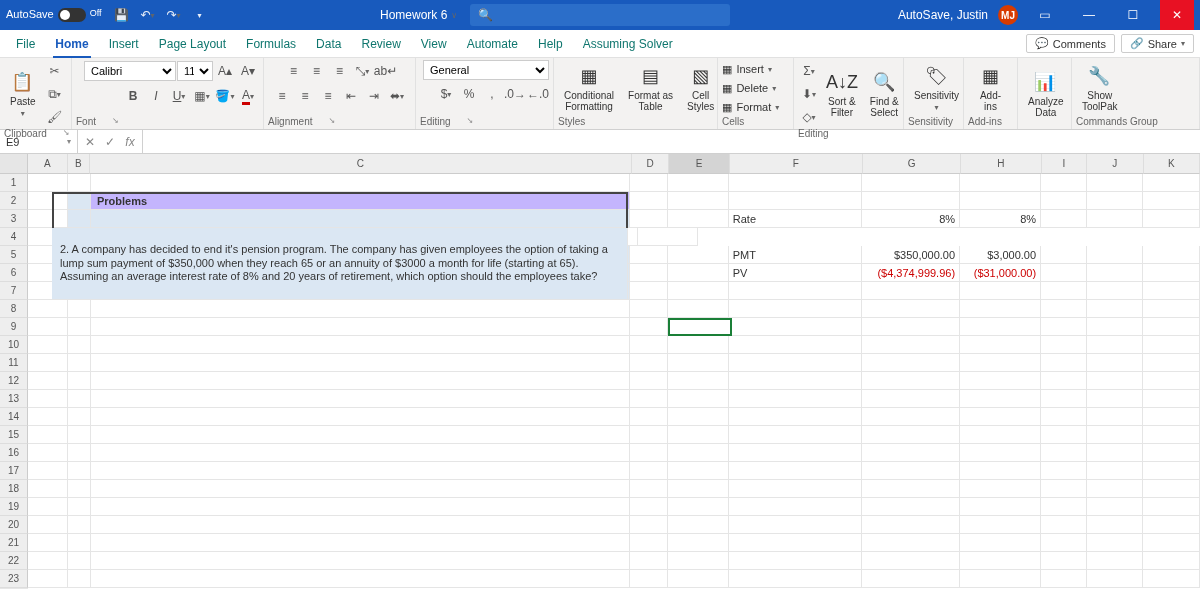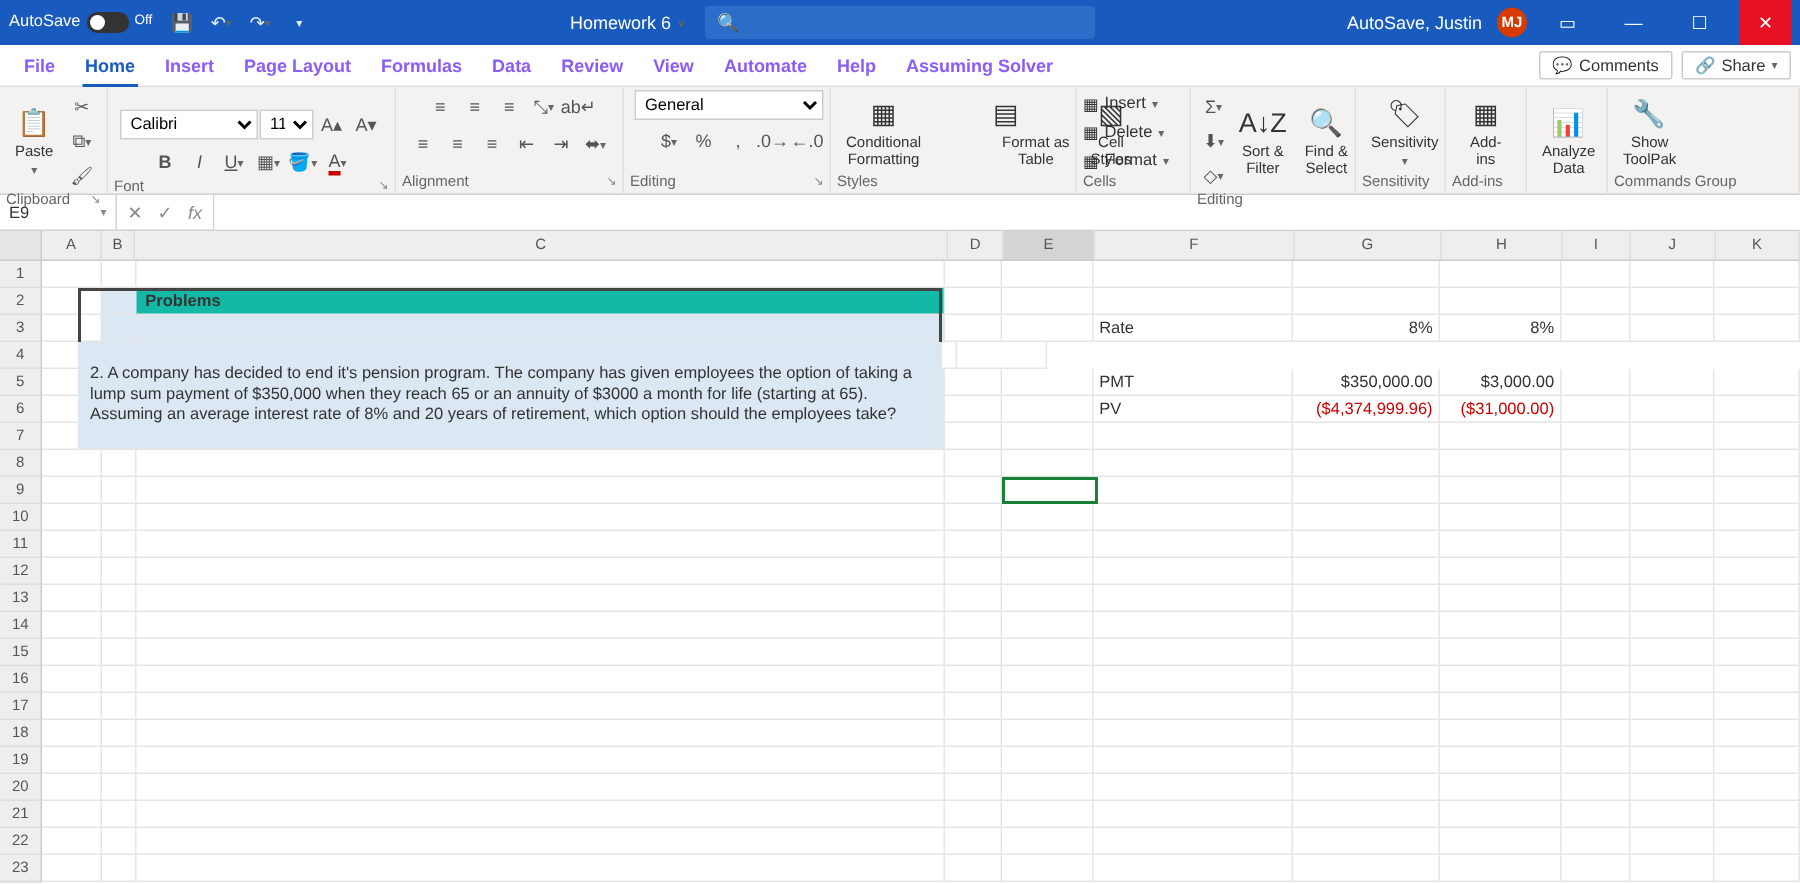--- a/index.html
+++ b/index.html
@@ -23,7 +23,7 @@
 
 
 .tabsrow { height: 28px; background: #fff; display: flex; align-items: center; padding: 0 6px; border-bottom: 1px solid #e1e1e1; }
-.tabsrow .tab { padding: 0 10px; height: 28px; display: flex; align-items: center; font-size: 12px; color: #8b5cf6; cursor: pointer; font-weight: bold; }
+.tabsrow .tab { padding: 0 10px; height: 28px; display: flex; align-items: center; font-size: 12px; color: #0f766e; cursor: pointer; }
 .tabsrow .tab.active { font-weight: 600; color: #185abd; position: relative; }
 .tabsrow .tab.active::after { content:''; position:absolute; bottom:0; left:8px; right:8px; height:2px; background:#185abd; }
 .tabsrow .right { margin-left: auto; display: flex; gap: 6px; align-items: center; }

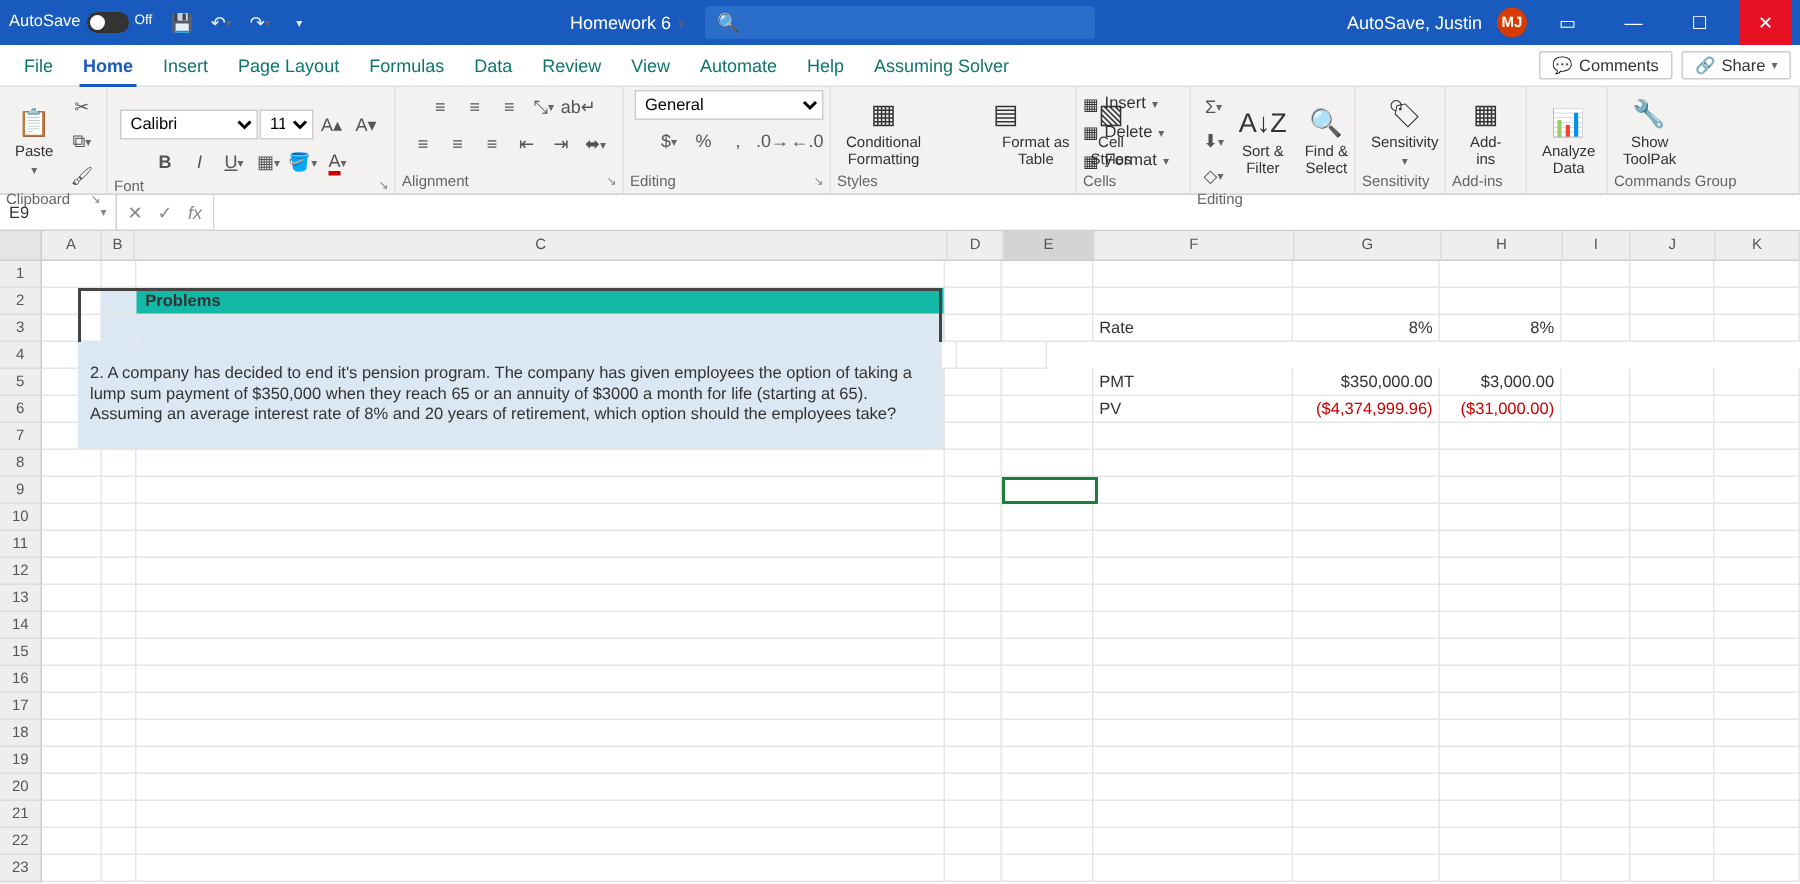--- a/index.html
+++ b/index.html
@@ -154,7 +154,7 @@
   </div>
 
   <div class="group" style="width:192px;">
-    <div class="group-body vstack" style="gap:3px; align-items:center;margin-top:12px;">
+    <div class="group-body vstack" style="gap:3px; align-items:flex-end;">
       <div class="hstack">
         <select class="font-select" style="width:92px;"><option>Calibri</option></select>
         <select class="font-select" style="width:36px;"><option>11</option></select>

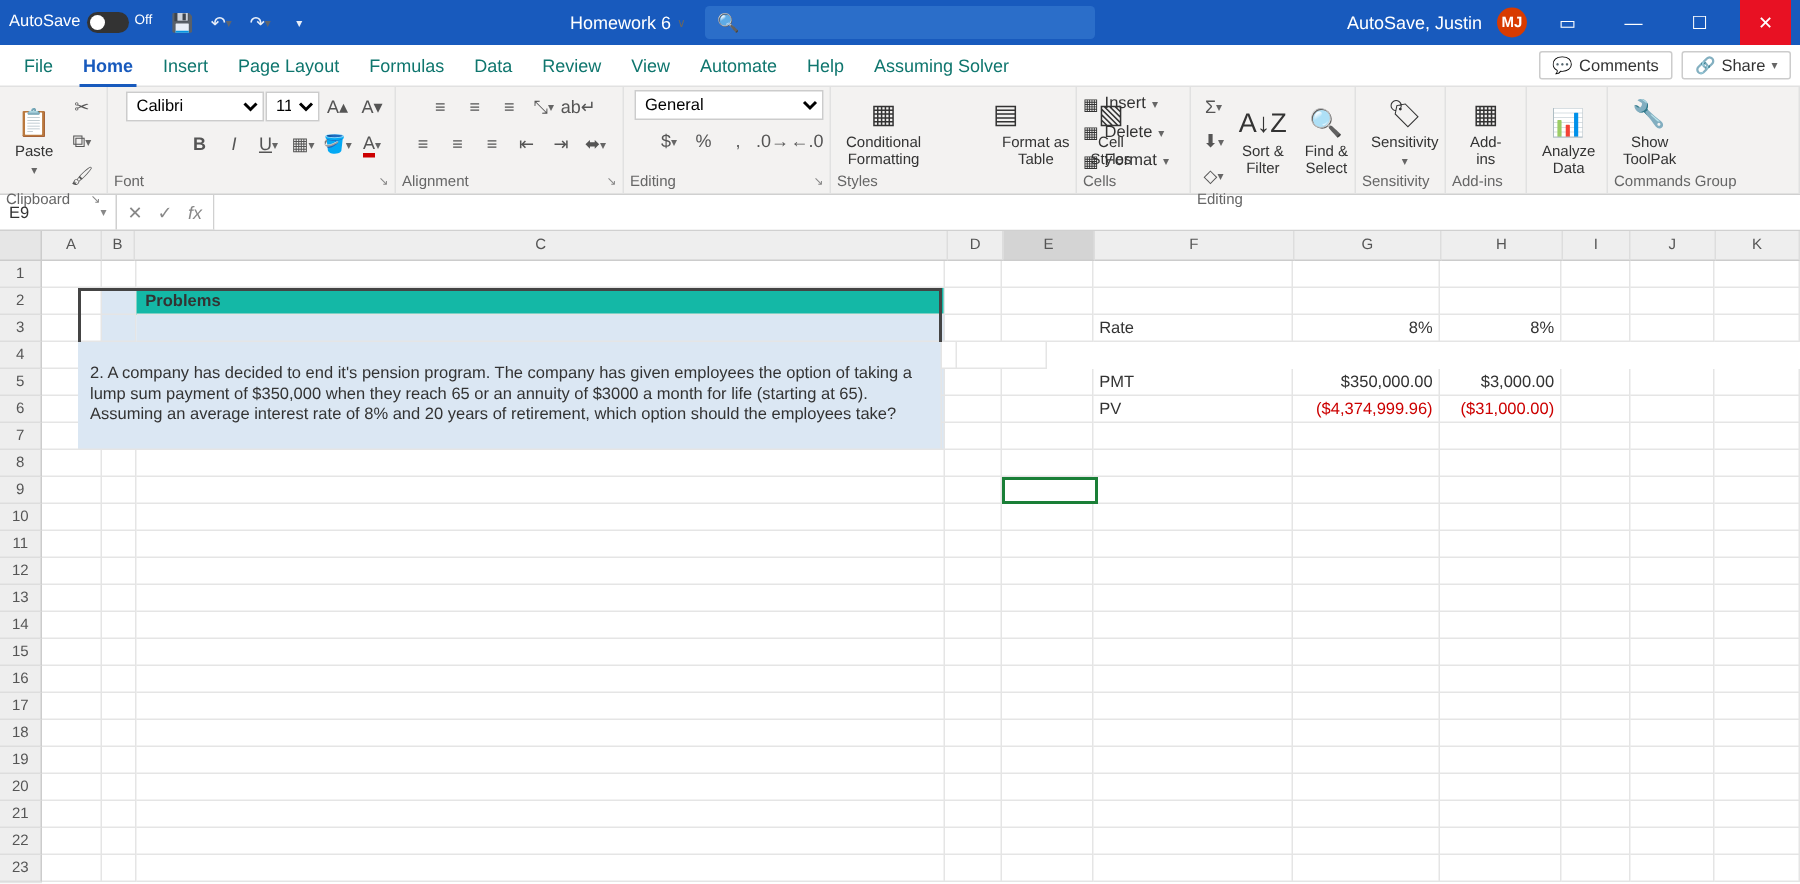--- a/index.html
+++ b/index.html
@@ -236,7 +236,7 @@
         </div>
       <div class="big-btn">
           <span class="icon">▤</span>
-          <span class="label" style="white-space:pre;margin-left:40px;">Format as
+          <span class="label" style="white-space:pre;">Format as
 Table</span>
         </div>
       <div class="big-btn">

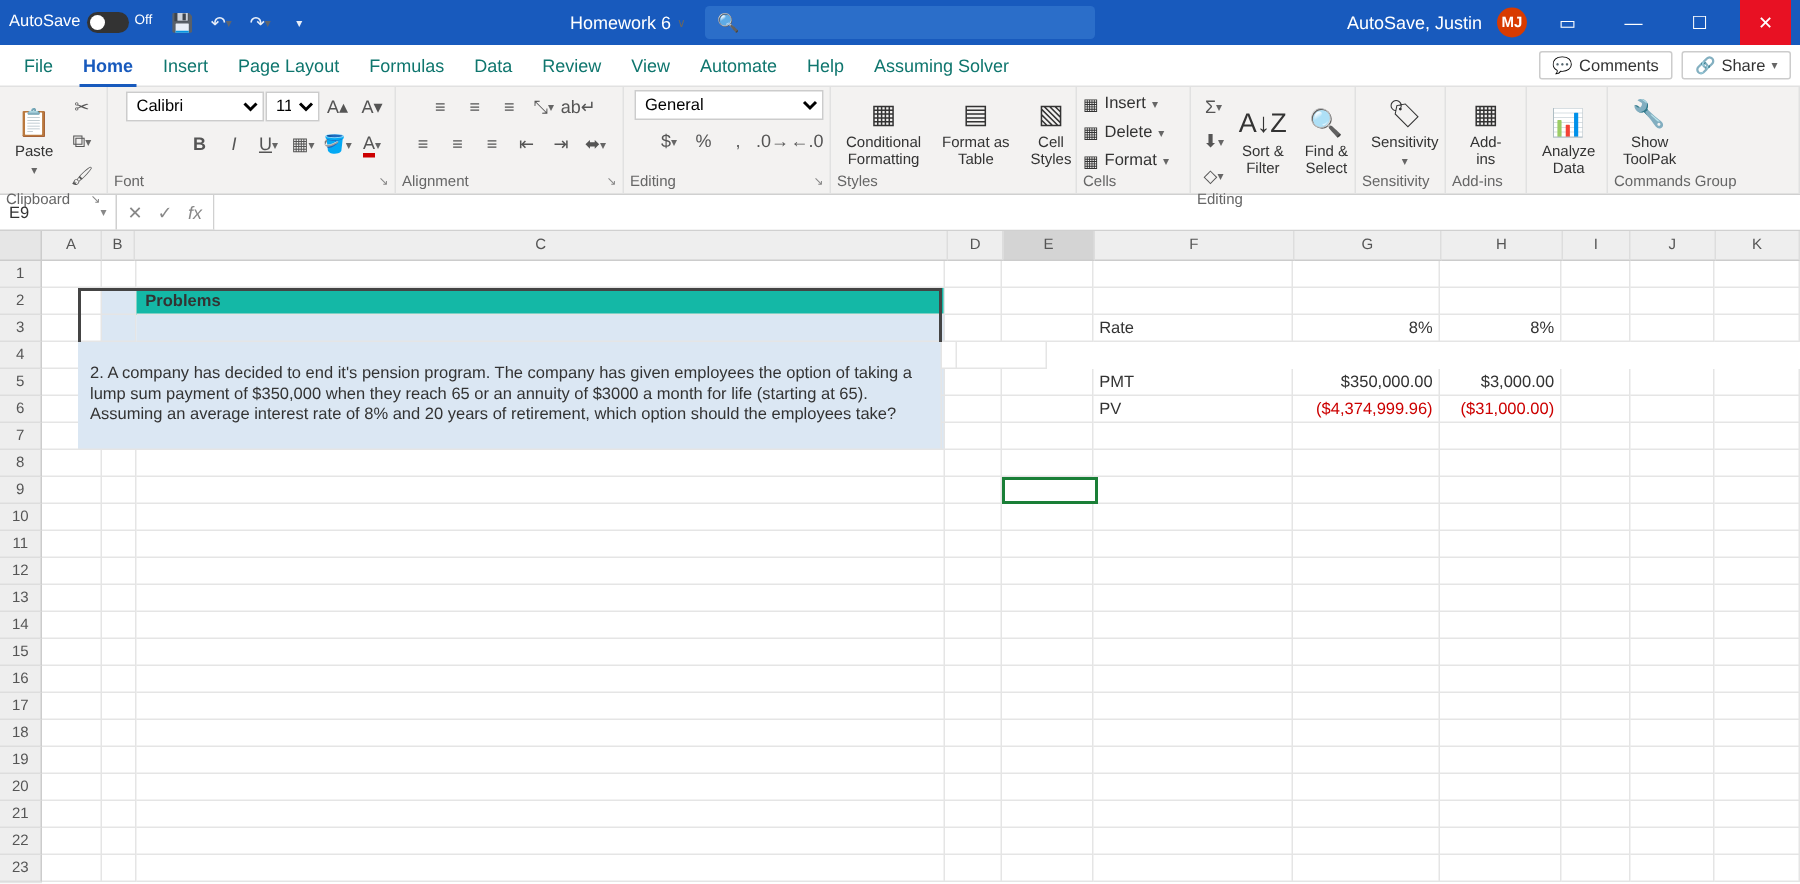--- a/index.html
+++ b/index.html
@@ -33,7 +33,7 @@
 .ribbon { height: 72px; background: #f3f2f1; display: flex; border-bottom: 1px solid #d0d0d0; }
 .group { border-right: 1px solid #e1e1e1; display: flex; flex-direction: column; justify-content: space-between; padding: 2px 4px 0 4px; position: relative; }
 .group-body { display: flex; align-items: center; gap: 2px; flex: 1; }
-.group-label { text-align: center; font-size: 10px; color: #666; padding-bottom: 2px; display:flex; justify-content:space-between; gap:4px; }
+.group-label { text-align: center; font-size: 10px; color: #666; padding-bottom: 2px; display:flex; justify-content:flex-start; gap:16px; }
 .group-label .launcher { font-size: 8px; color: #888; }
 .rbtn { width: 22px; height: 22px; display: flex; align-items: center; justify-content: center; color: #555; font-size: 12px; }
 .vstack { display: flex; flex-direction: column; gap: 1px; }

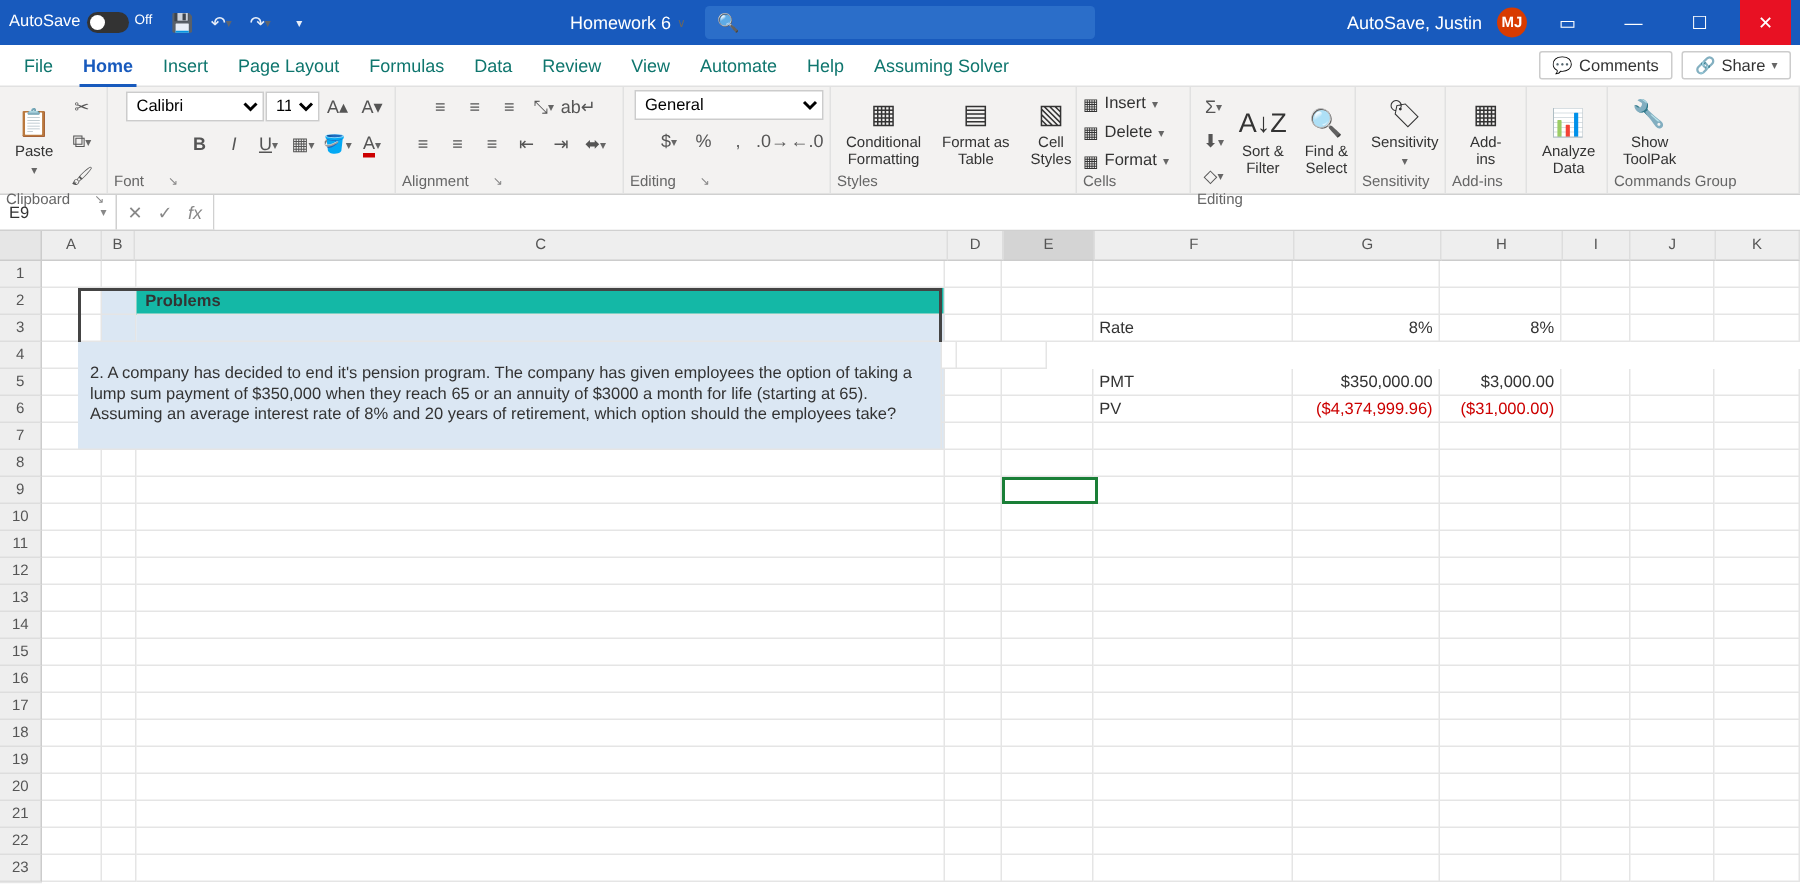--- a/index.html
+++ b/index.html
@@ -76,7 +76,7 @@
 
 
 .boxed { position: absolute; border: 2px solid #444; pointer-events: none; }
-.problems-hdr { background: #14b8a6; font-weight: 600; padding-left: 6px; }
+.problems-hdr { background: #c4b5fd; font-weight: 600; padding-left: 6px; }
 .problem-body { background: #dbe7f3; font-size: 11px; line-height: 1.25; padding: 4px 8px; white-space: normal; }
 .active-cell { position: absolute; border: 2px solid #1a7f37; background: #fff; pointer-events: none; }
 

